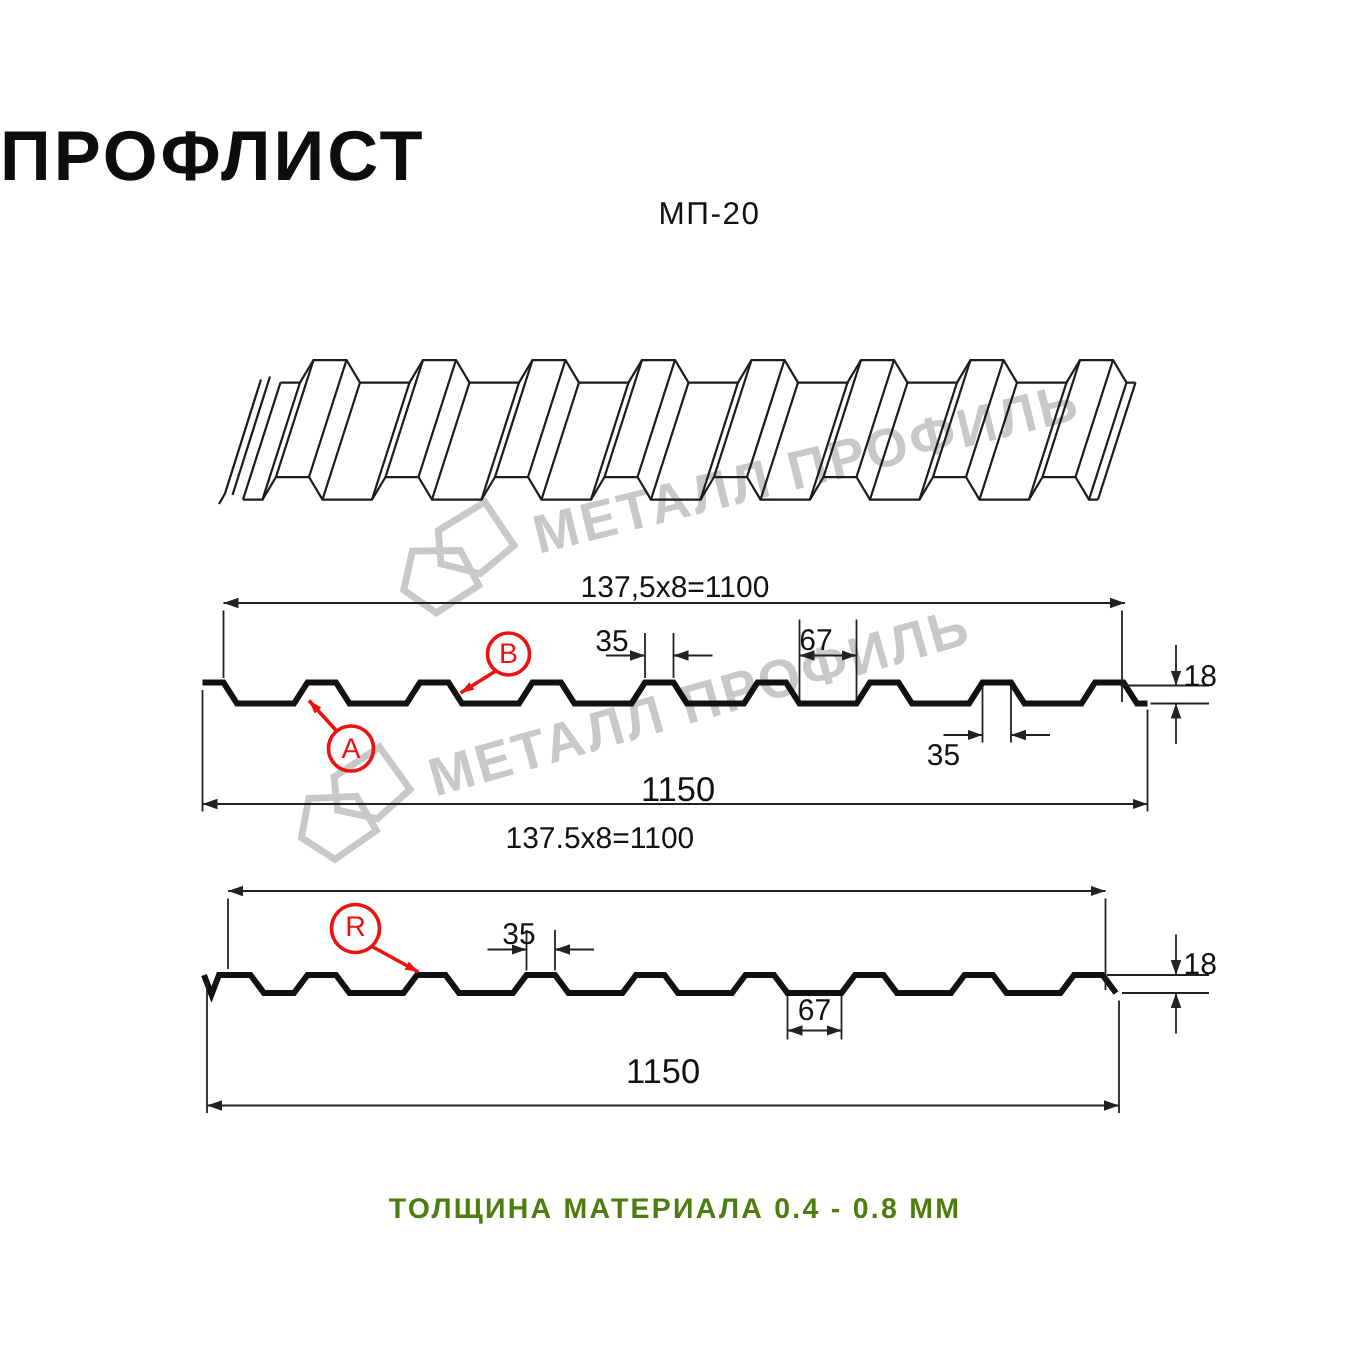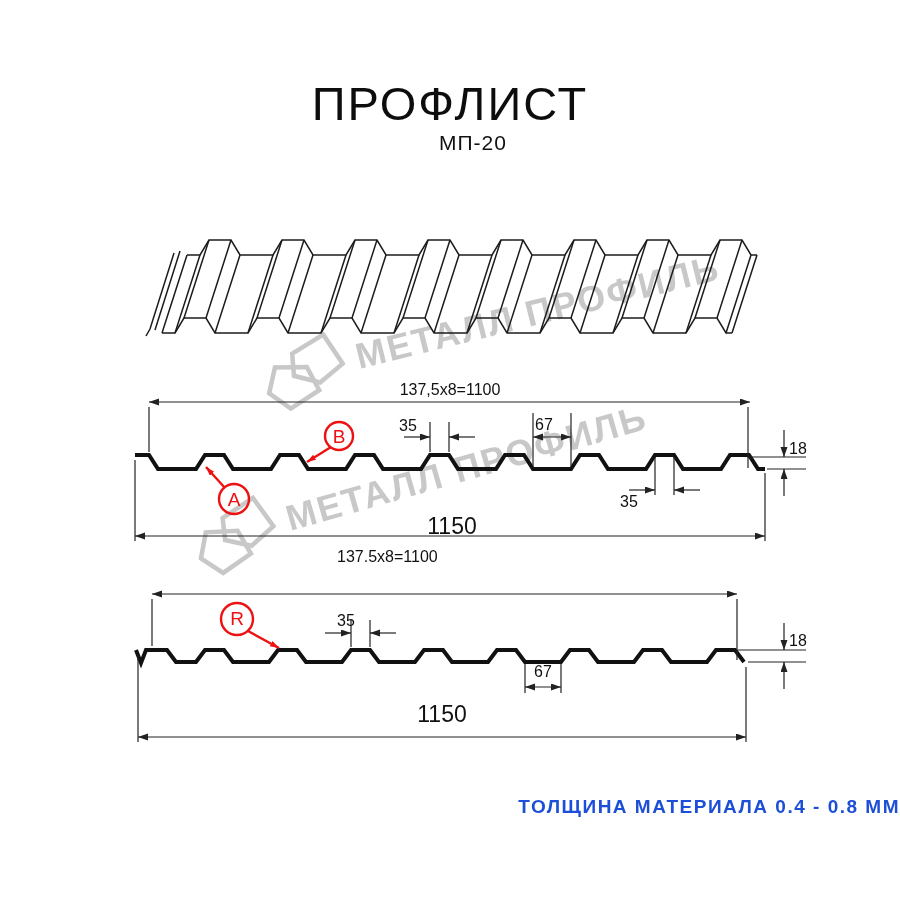--- a/index.html
+++ b/index.html
@@ -6,7 +6,7 @@
   #page{position:relative;width:900px;height:900px;background:#ffffff;overflow:hidden;
         font-family:"Liberation Sans",sans-serif;color:#1a1a1a;}
   .abs{position:absolute;}
-  #title{left:0;top:76px;width:900px;text-align:center;font-size:47px;font-weight:400;
+  #title{left:0;top:76px;width:900px;font-size:47px;font-weight:700;
          letter-spacing:2px;color:#0d0d0d;}
   #subtitle{left:0;top:131px;width:900px;text-align:center;font-size:21px;font-weight:400;
             letter-spacing:1px;color:#111;padding-left:23px;}

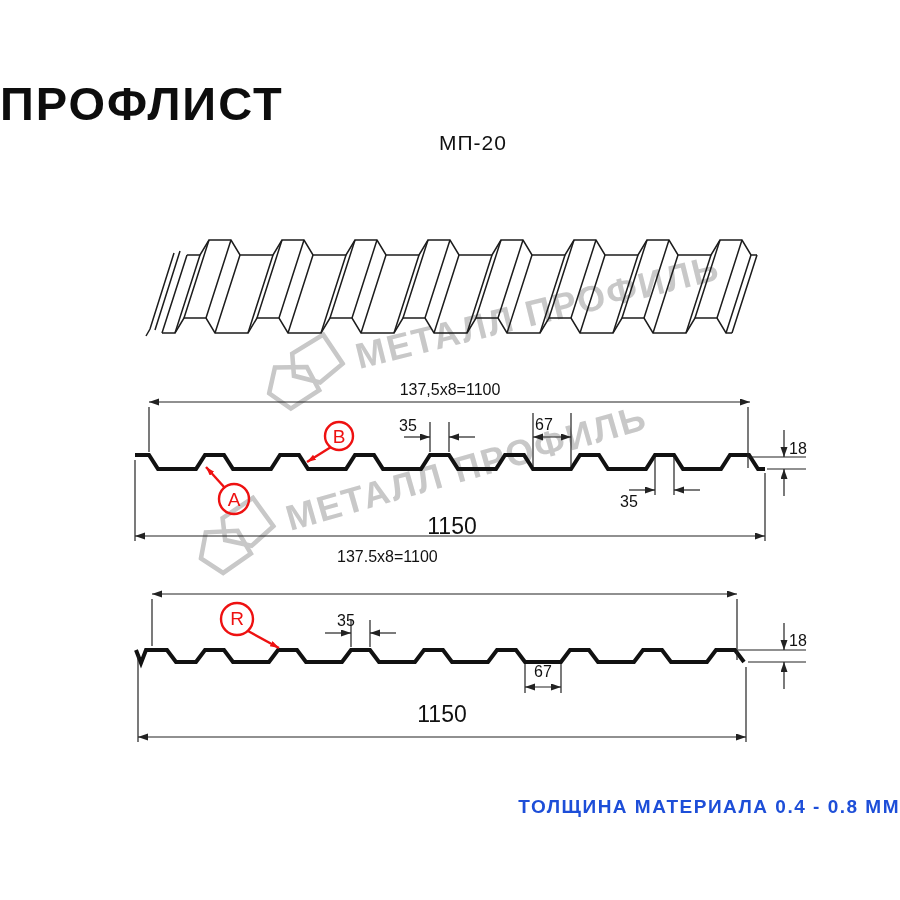--- a/index.html
+++ b/index.html
@@ -12,7 +12,7 @@
             letter-spacing:1px;color:#111;padding-left:23px;}
   #footer{left:0;top:796px;width:900px;text-align:right;font-size:19px;font-weight:700;
           letter-spacing:1.5px;color:#1d4ed8;}
-  .dtext{position:absolute;font-size:16px;color:#111;text-align:center;white-space:nowrap;line-height:1.1;}
+  .dtext{position:absolute;font-size:20px;color:#111;text-align:center;white-space:nowrap;line-height:1.1;}
   .big{font-size:23px;}
   .redtx{position:absolute;color:#ee1111;font-size:19px;text-align:center;white-space:nowrap;}
   .wm{position:absolute;display:flex;align-items:center;gap:12px;transform-origin:40px 50%;

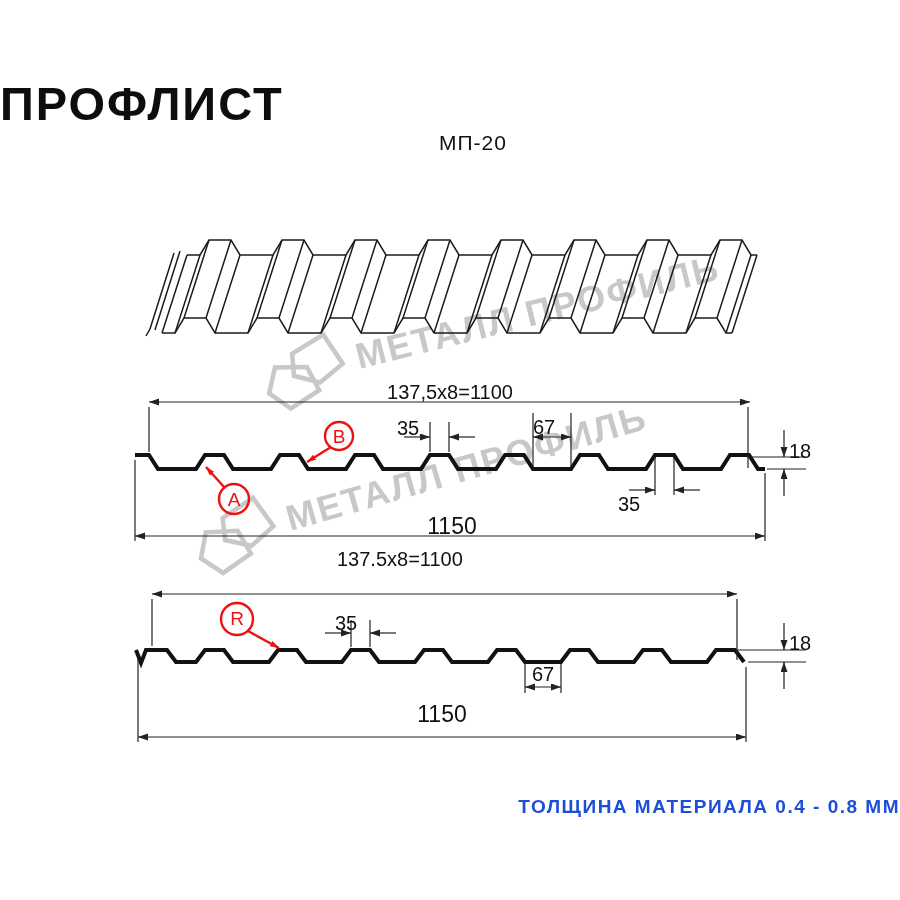--- a/index.html
+++ b/index.html
@@ -10,8 +10,8 @@
          letter-spacing:2px;color:#0d0d0d;}
   #subtitle{left:0;top:131px;width:900px;text-align:center;font-size:21px;font-weight:400;
             letter-spacing:1px;color:#111;padding-left:23px;}
-  #footer{left:0;top:796px;width:900px;text-align:right;font-size:19px;font-weight:700;
-          letter-spacing:1.5px;color:#1d4ed8;}
+  #footer{left:0;top:796px;width:900px;text-align:center;font-size:19px;font-weight:700;
+          letter-spacing:1.5px;color:#4d7c0f;}
   .dtext{position:absolute;font-size:20px;color:#111;text-align:center;white-space:nowrap;line-height:1.1;}
   .big{font-size:23px;}
   .redtx{position:absolute;color:#ee1111;font-size:19px;text-align:center;white-space:nowrap;}

